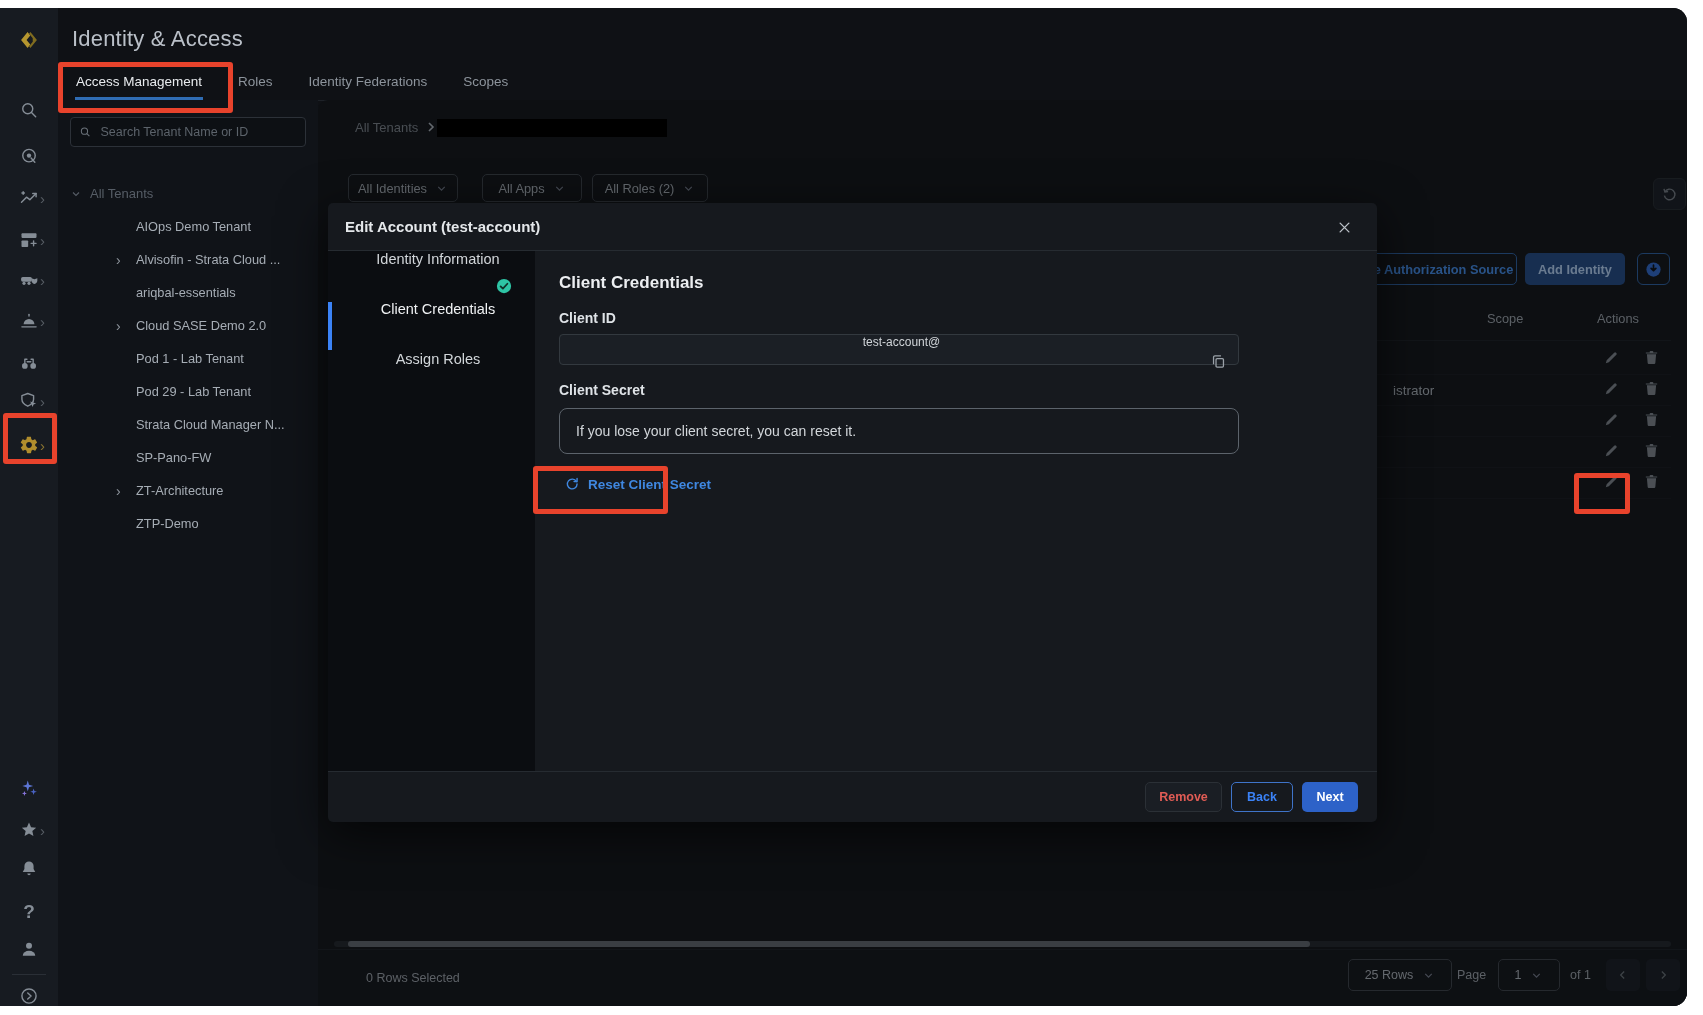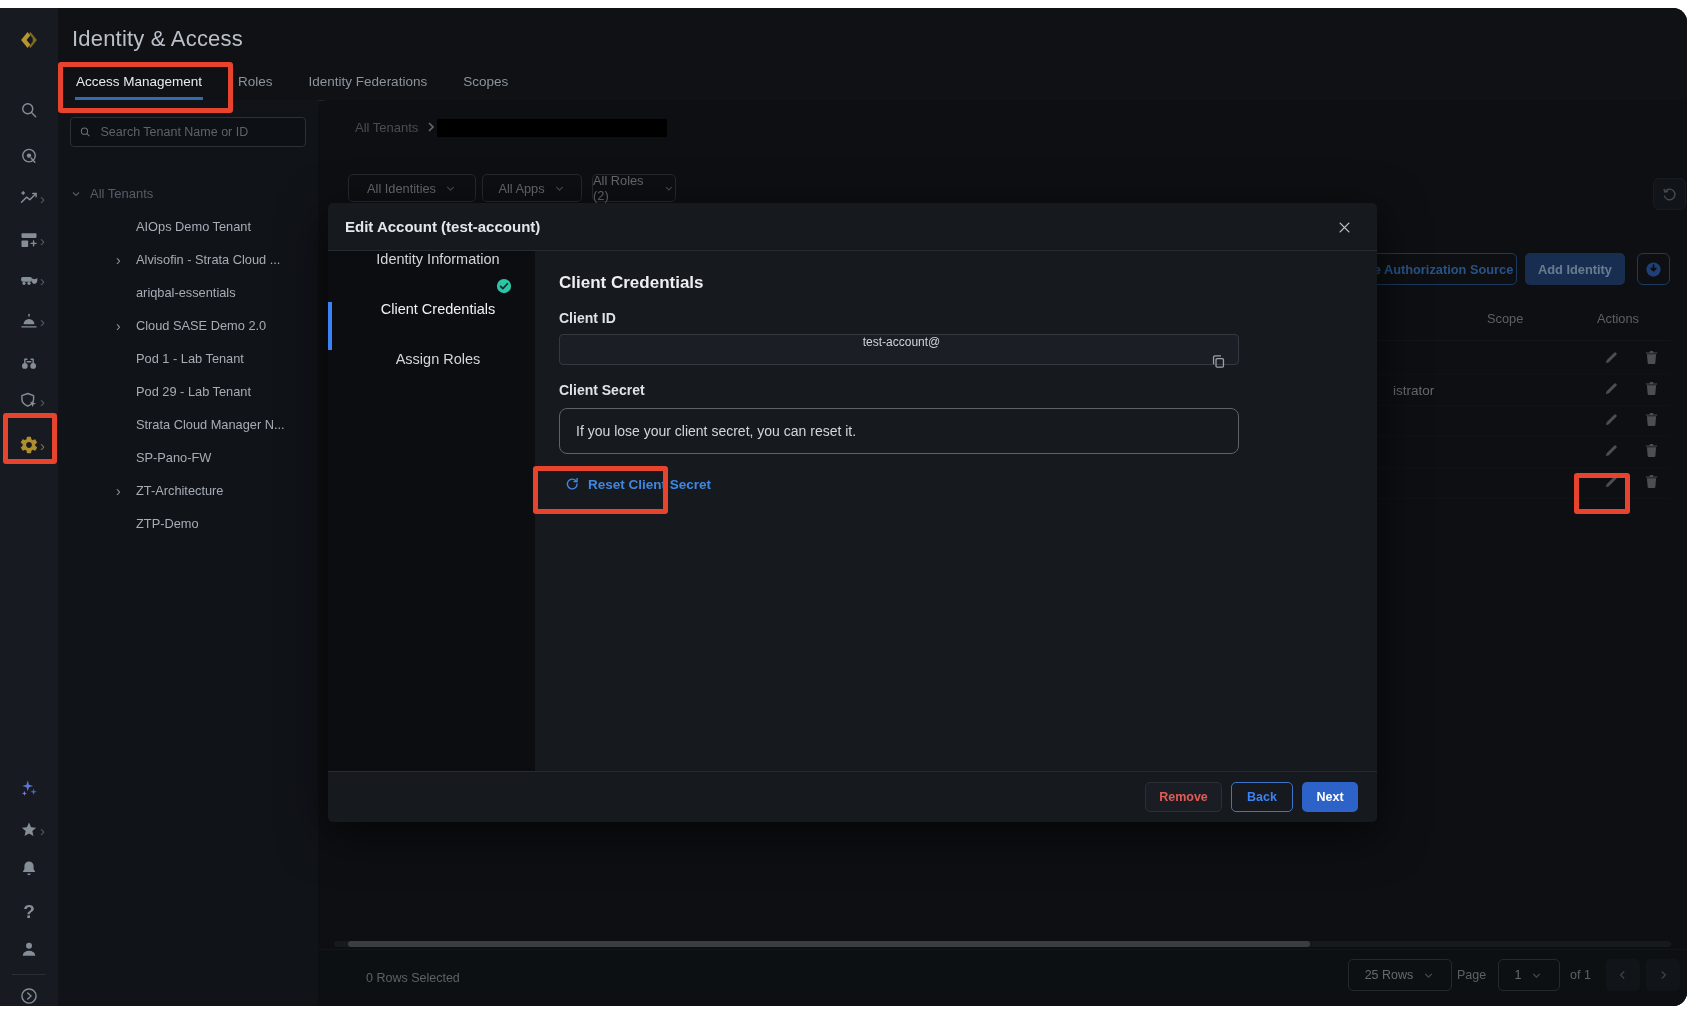--- a/index.html
+++ b/index.html
@@ -286,7 +286,7 @@
           </svg></div>
     <div class="redact1"></div>
 
-    <div class="filter" style="left:30px;width:128px">
+    <div class="filter" style="left:30px;width:110px">
       <span>All Identities</span>
       <svg viewBox="0 0 24 24">
             <polyline points="6,9 12,15 18,9"></polyline>

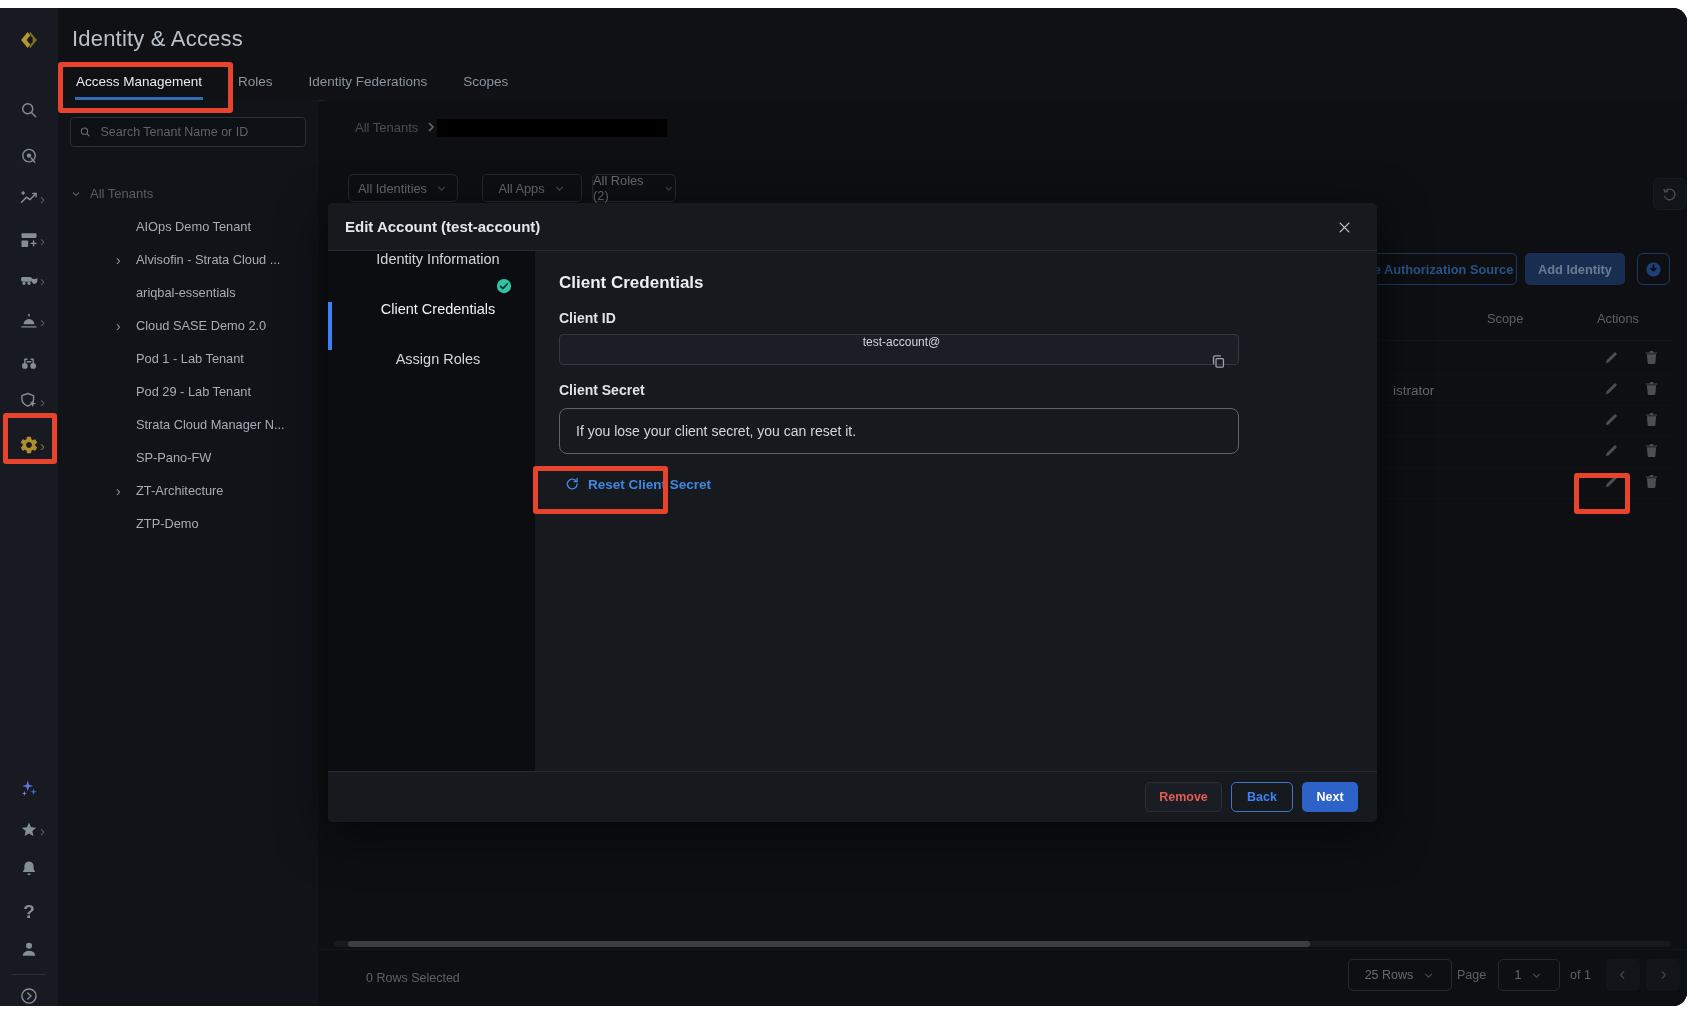--- a/index.html
+++ b/index.html
@@ -298,7 +298,7 @@
             <polyline points="6,9 12,15 18,9"></polyline>
           </svg>
     </div>
-    <div class="filter" style="left:274px;width:84px">
+    <div class="filter" style="left:274px;width:116px">
       <span>All Roles (2)</span>
       <svg viewBox="0 0 24 24">
             <polyline points="6,9 12,15 18,9"></polyline>

